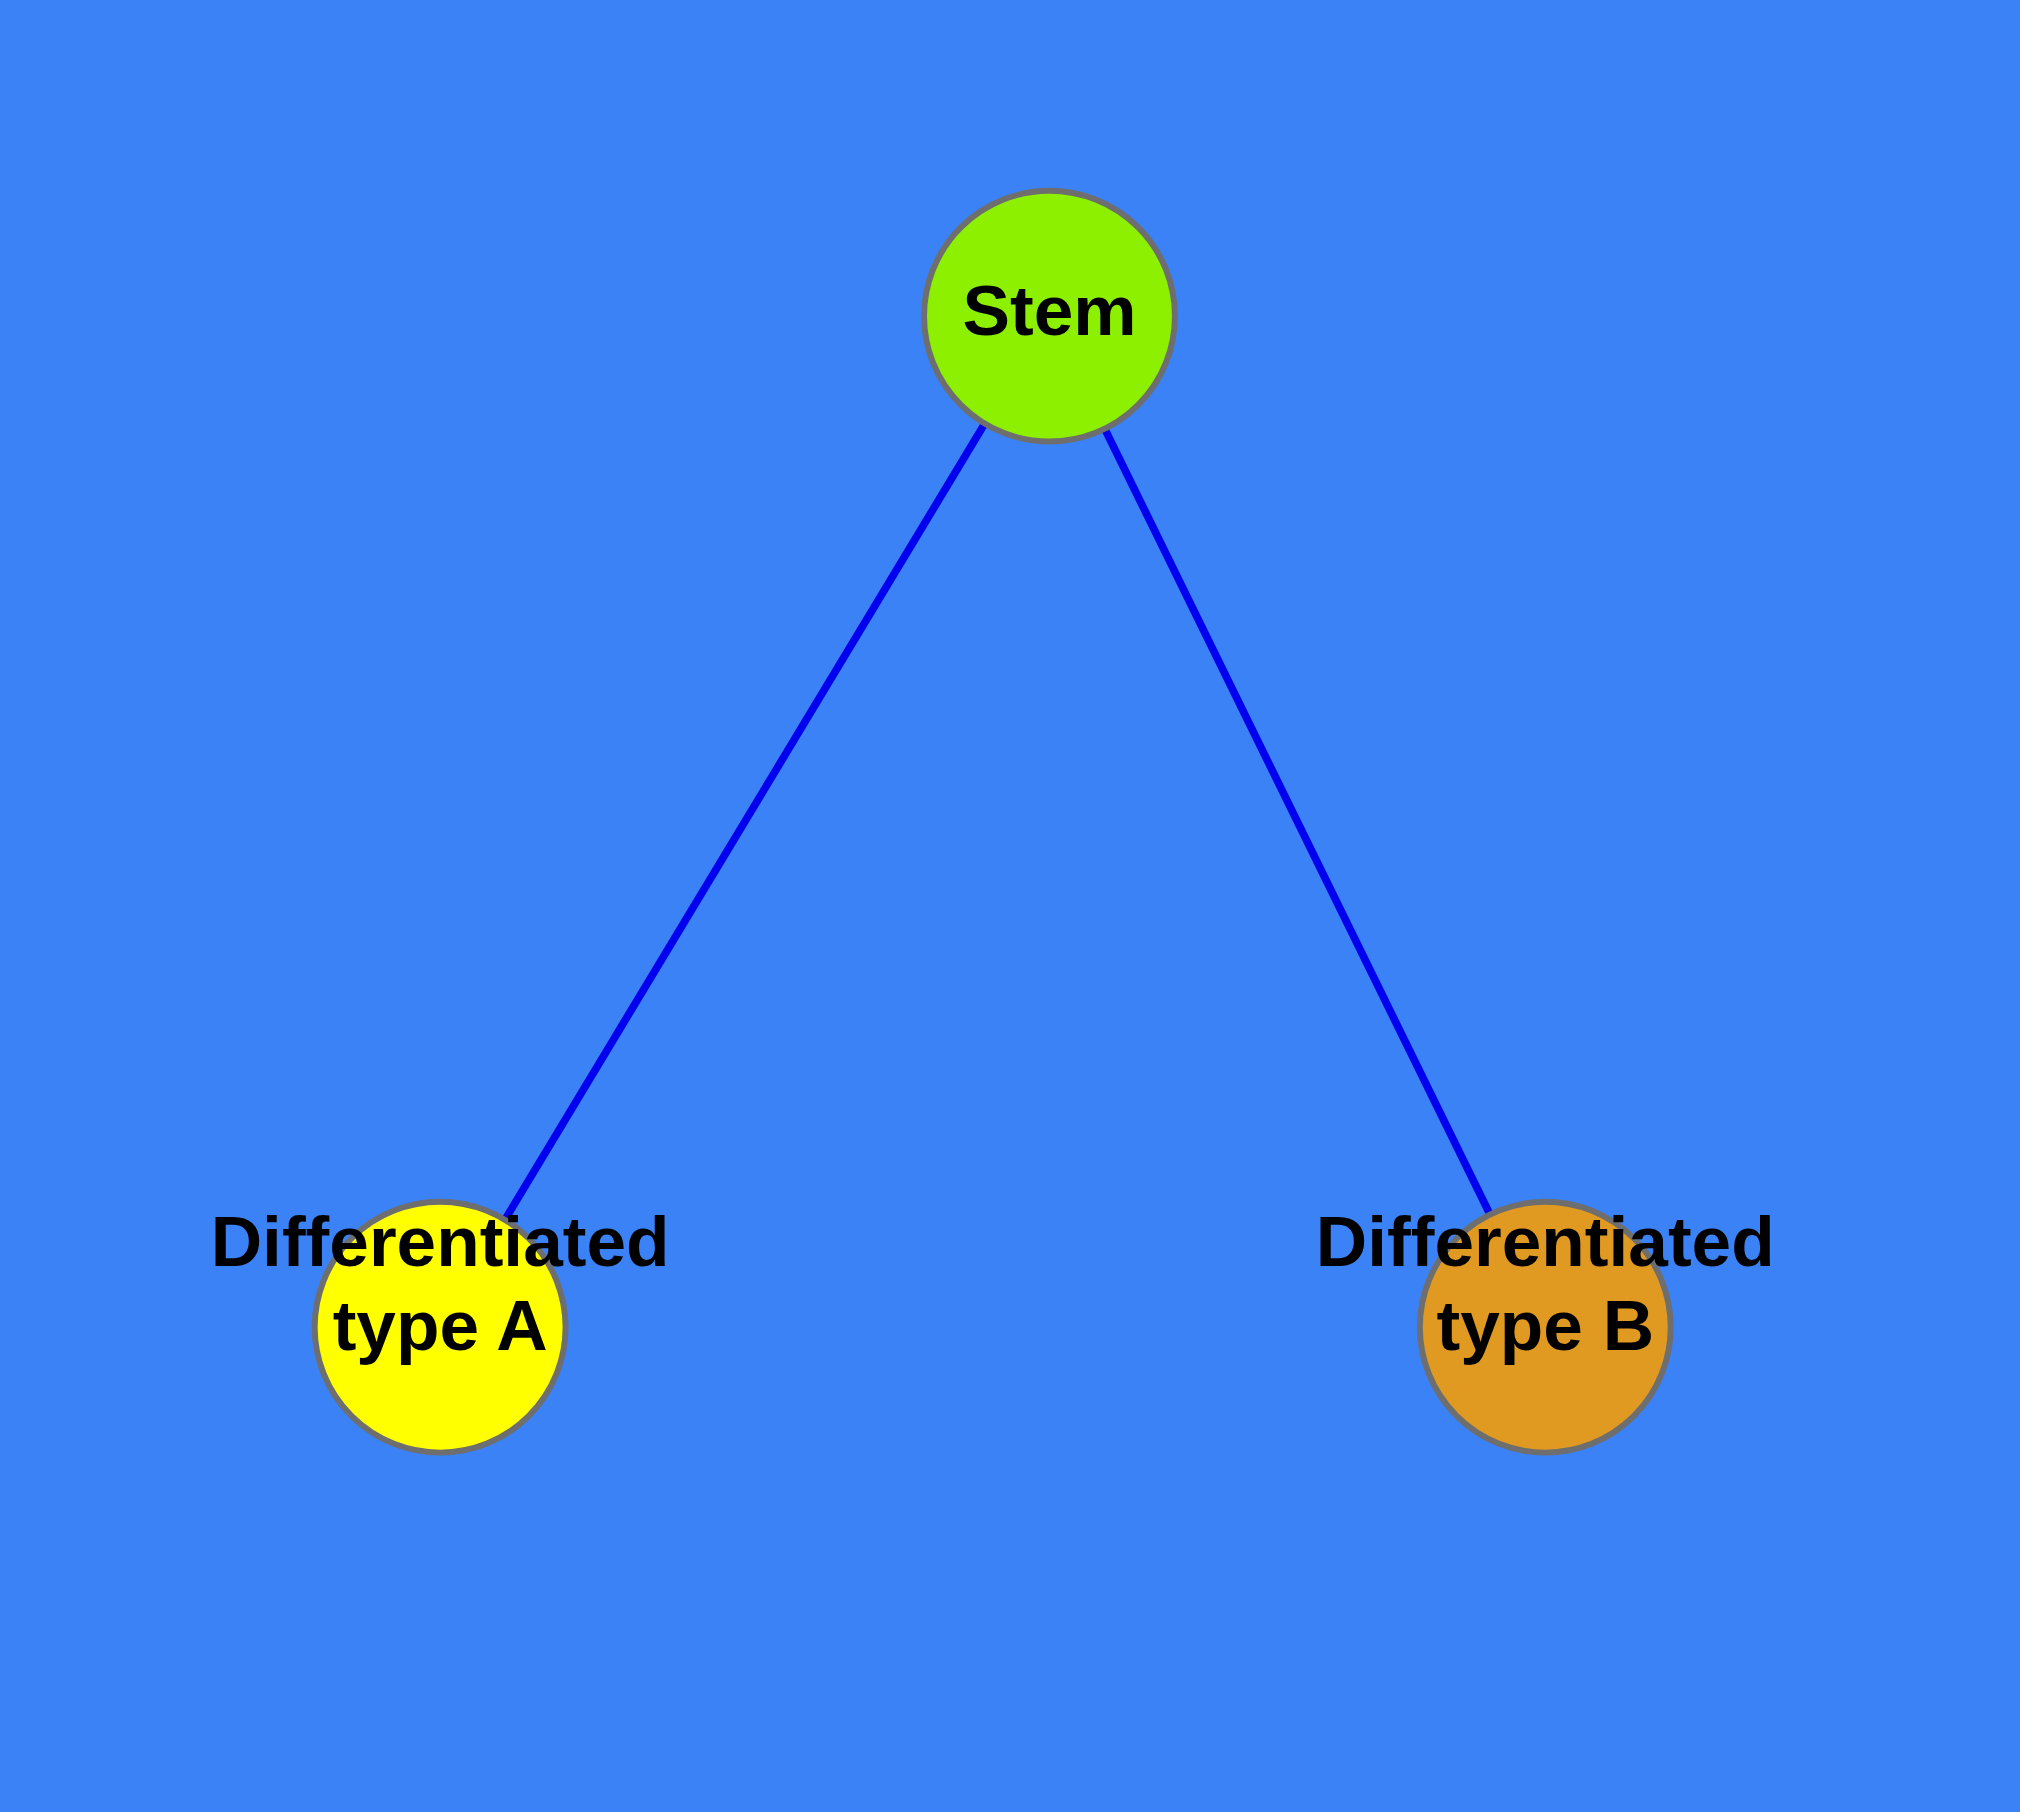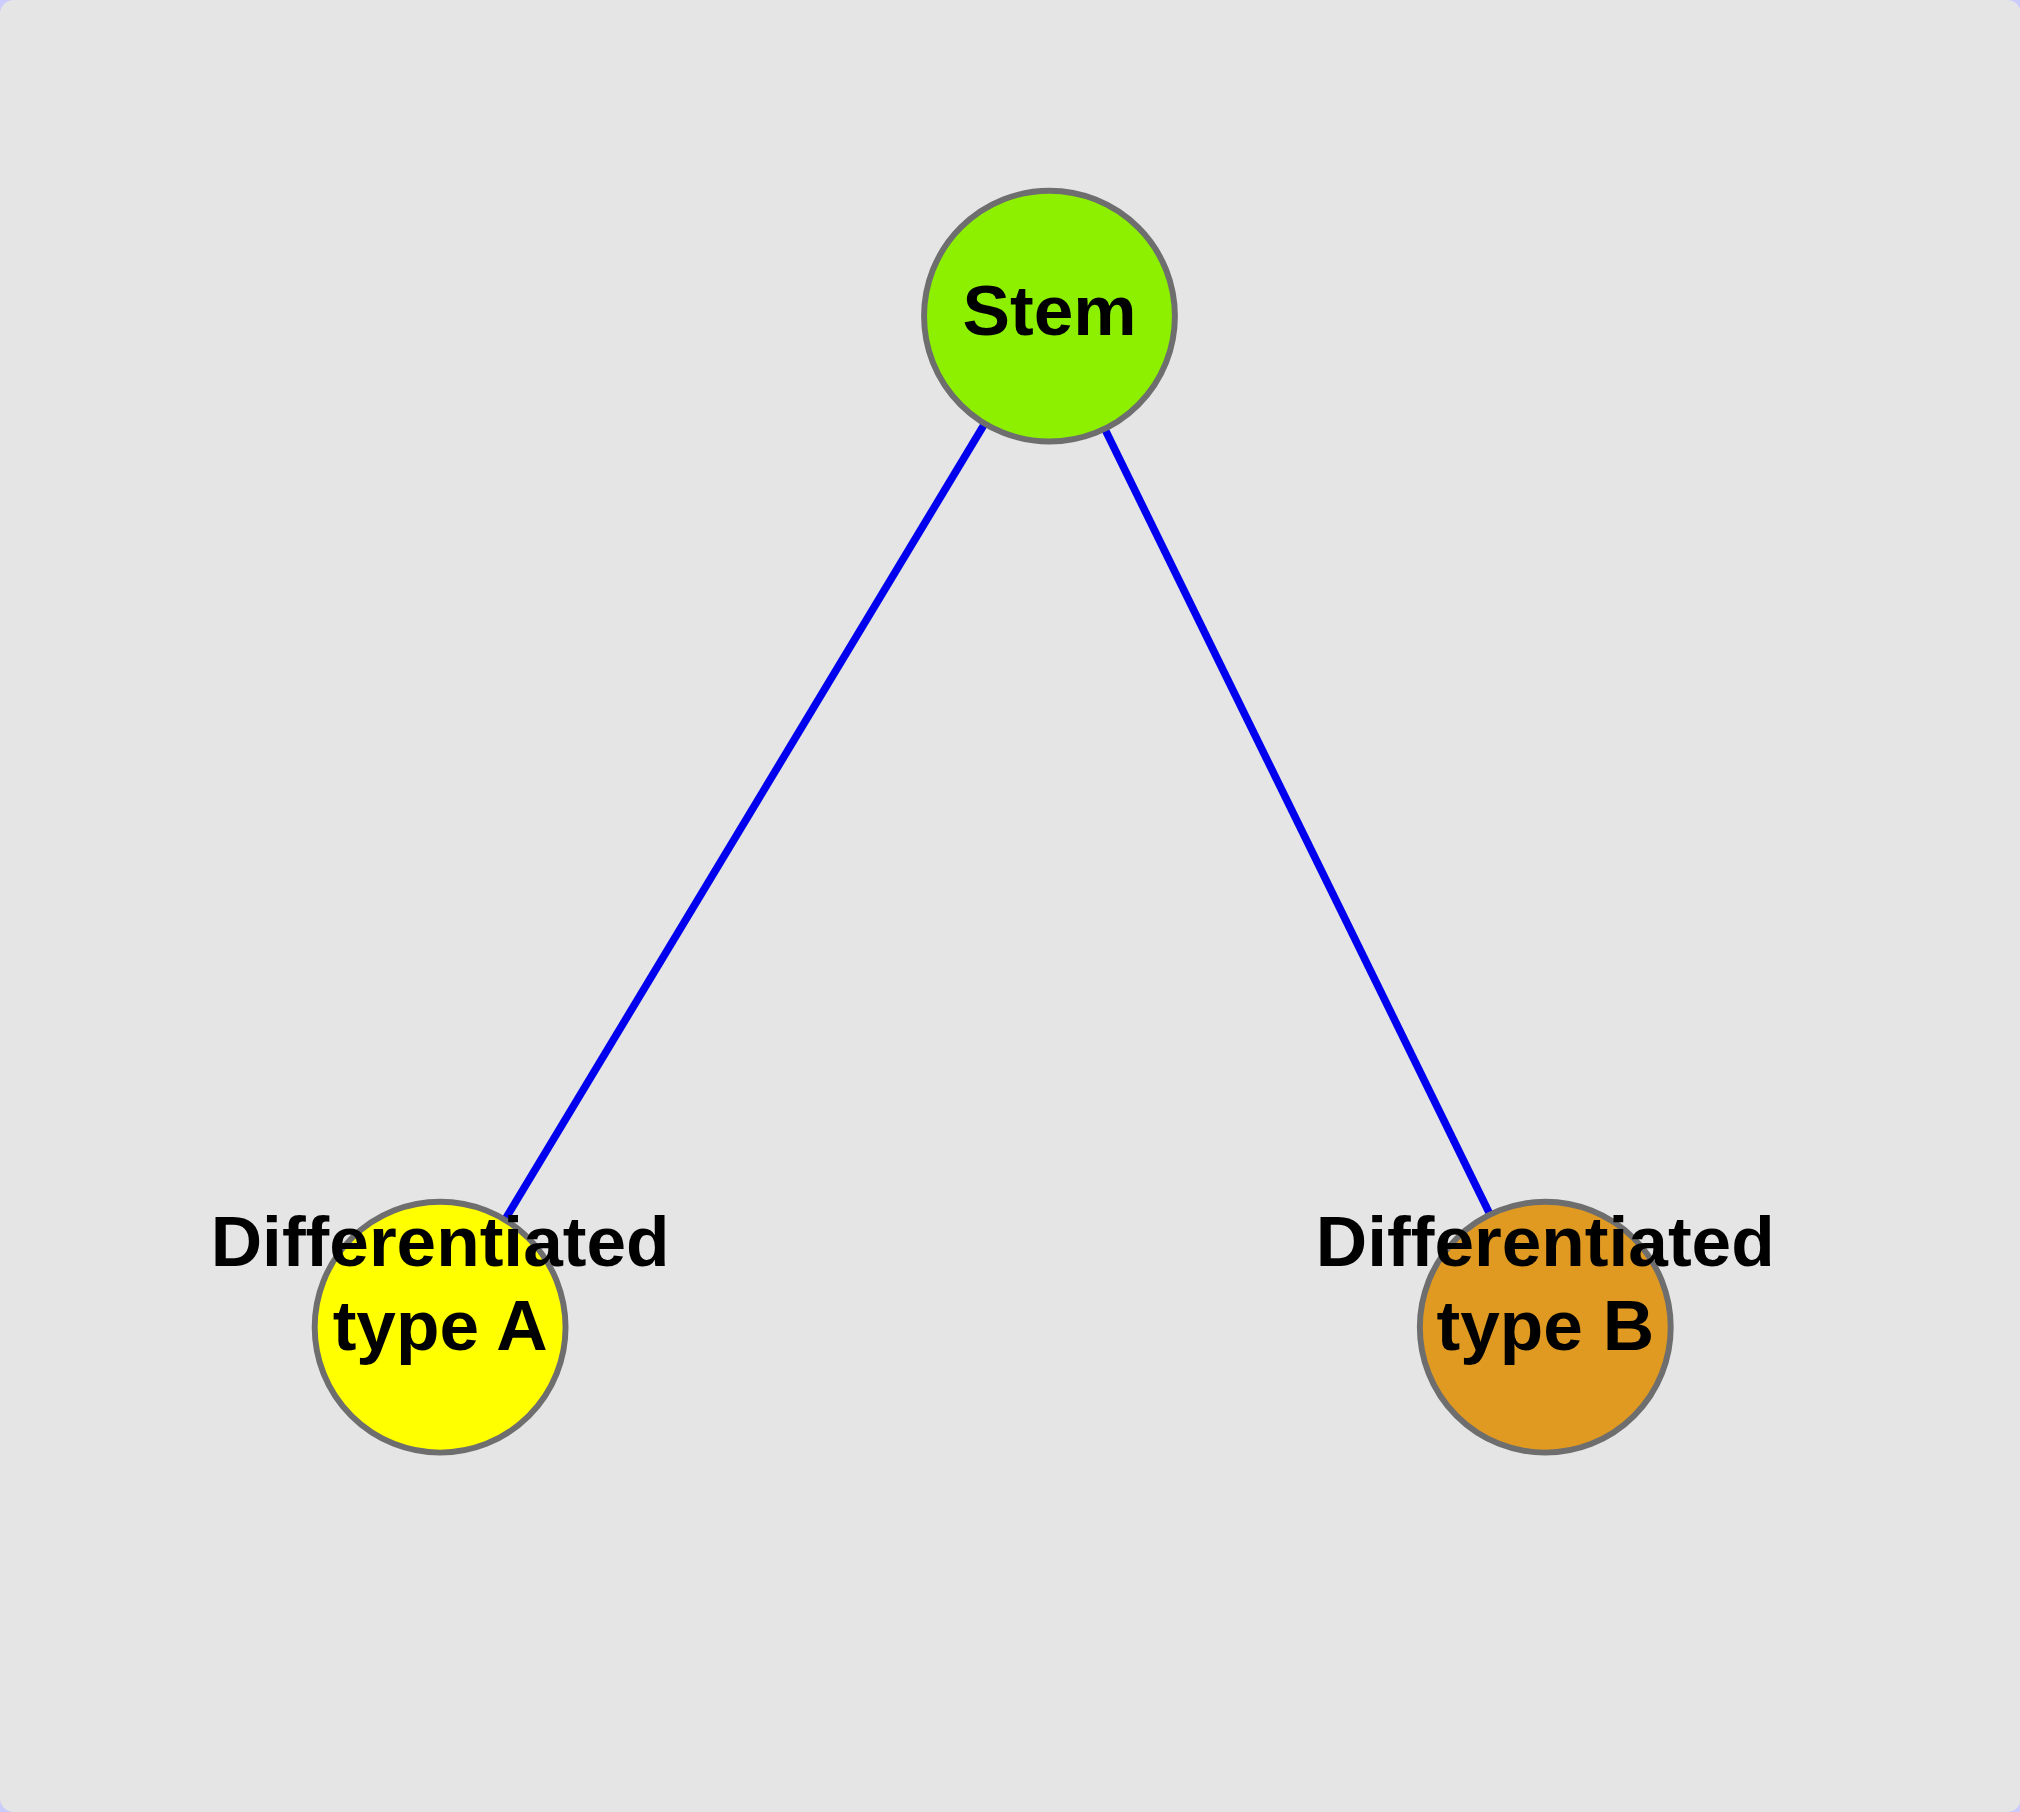--- a/index.html
+++ b/index.html
@@ -38,7 +38,7 @@
 </head>
 <body style="background: rgb(204, 204, 252);">
 
-<div id="diagram-root" style="background: #e5e5e5; border-radius: 14px;">
+<div id="diagram-root" style="background: #3b82f6;">
   <svg id="graph-svg" viewBox="0 0 2384 2138">
     <g id="edge-layer">
         <line x1="1238" y1="373" x2="519" y2="1566" stroke="#0000ee" stroke-width="9" stroke-linecap="butt"></line>

